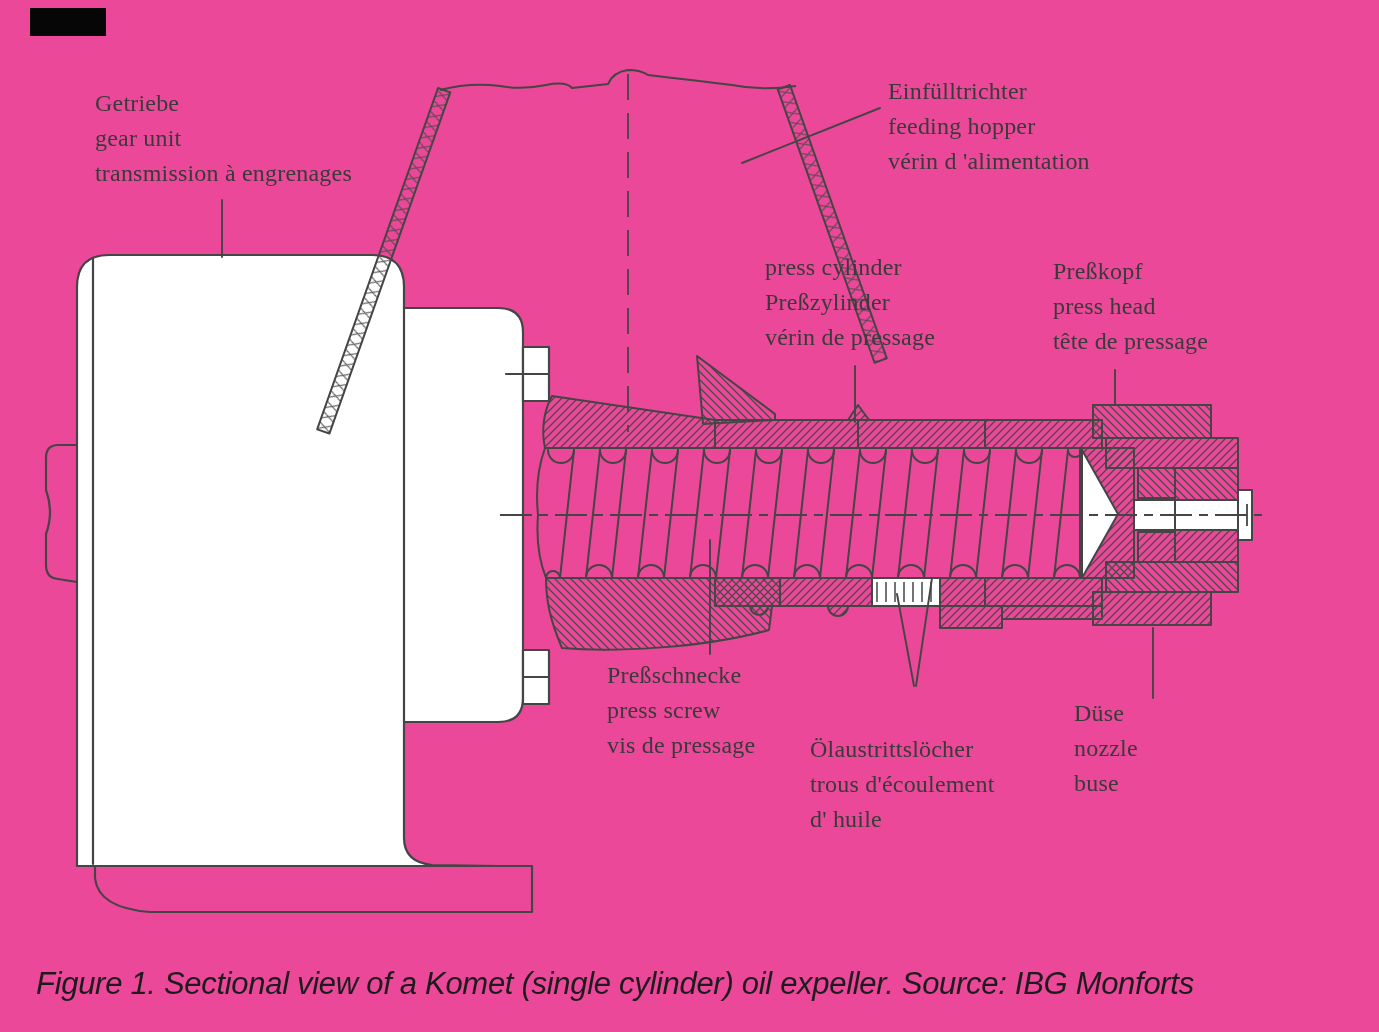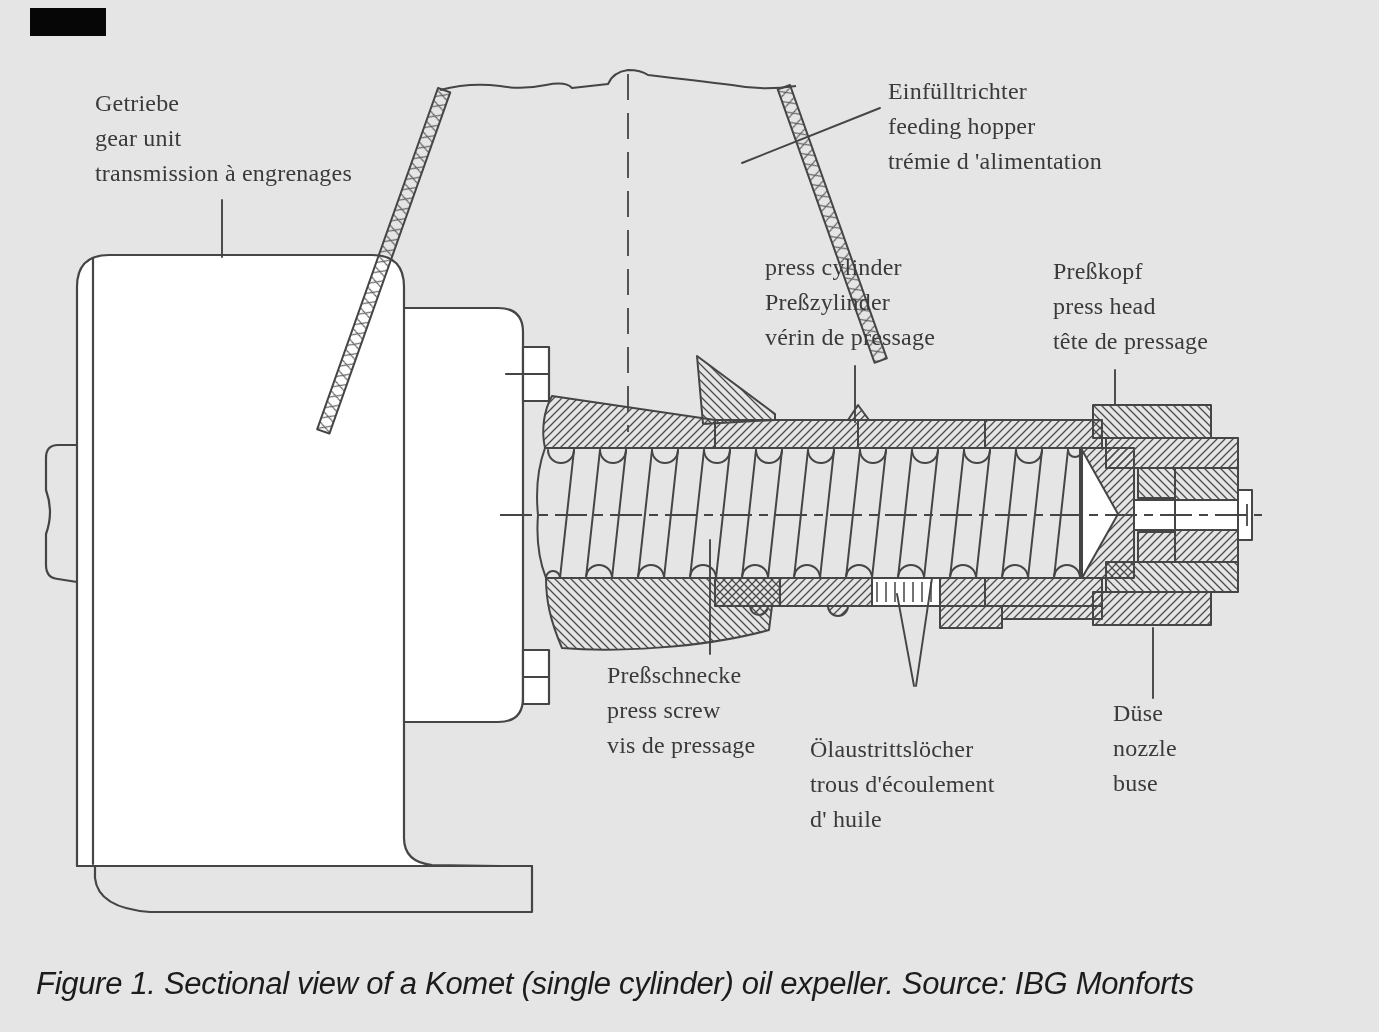--- a/index.html
+++ b/index.html
@@ -3,7 +3,7 @@
 <meta charset="utf-8">
 <style>
   html,body{margin:0;padding:0;background:#ffffff;}
-  #page{position:relative;width:1379px;height:1032px;background:#e5e5e5;overflow:hidden;
+  #page{position:relative;width:1379px;height:1032px;background:#ec4899;overflow:hidden;
         font-family:"Liberation Serif",serif;}
   .artifact{position:absolute;left:30px;top:8px;width:76px;height:28px;background:#060606;}
   .label{position:absolute;color:#3a3a3a;font-size:24px;line-height:35px;white-space:nowrap;

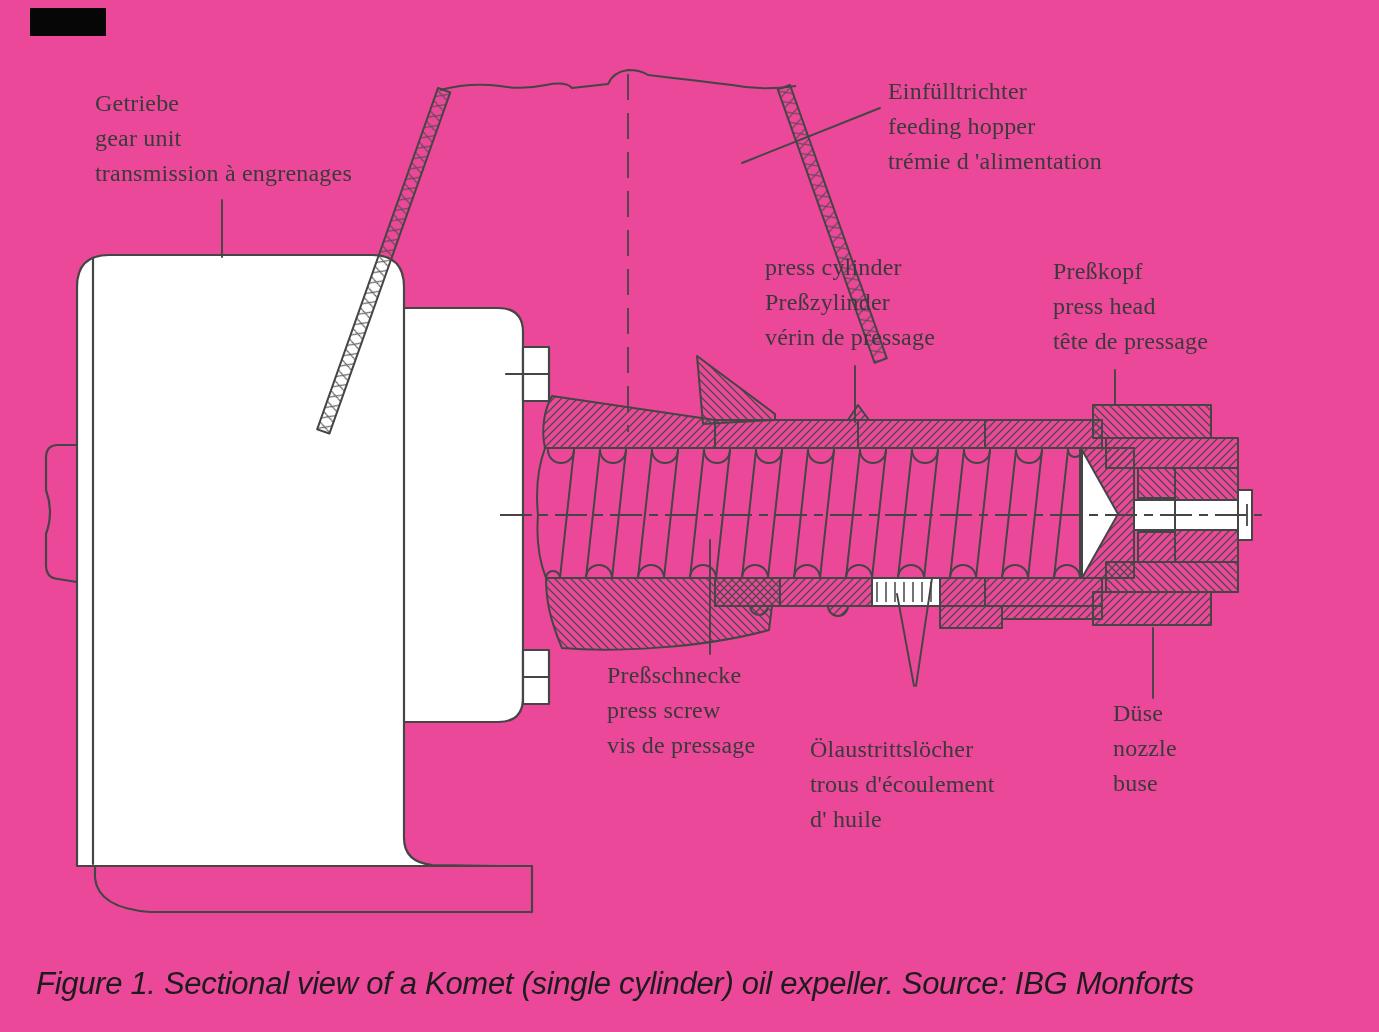--- a/index.html
+++ b/index.html
@@ -161,7 +161,7 @@
   <div class="label" style="left:888px;top:74px">
     <div>Einfülltrichter</div>
     <div>feeding hopper</div>
-    <div>trémie d 'alimentation</div>
+    <div>vérin d 'alimentation</div>
   </div>
 
   <div class="label" style="left:765px;top:250px">

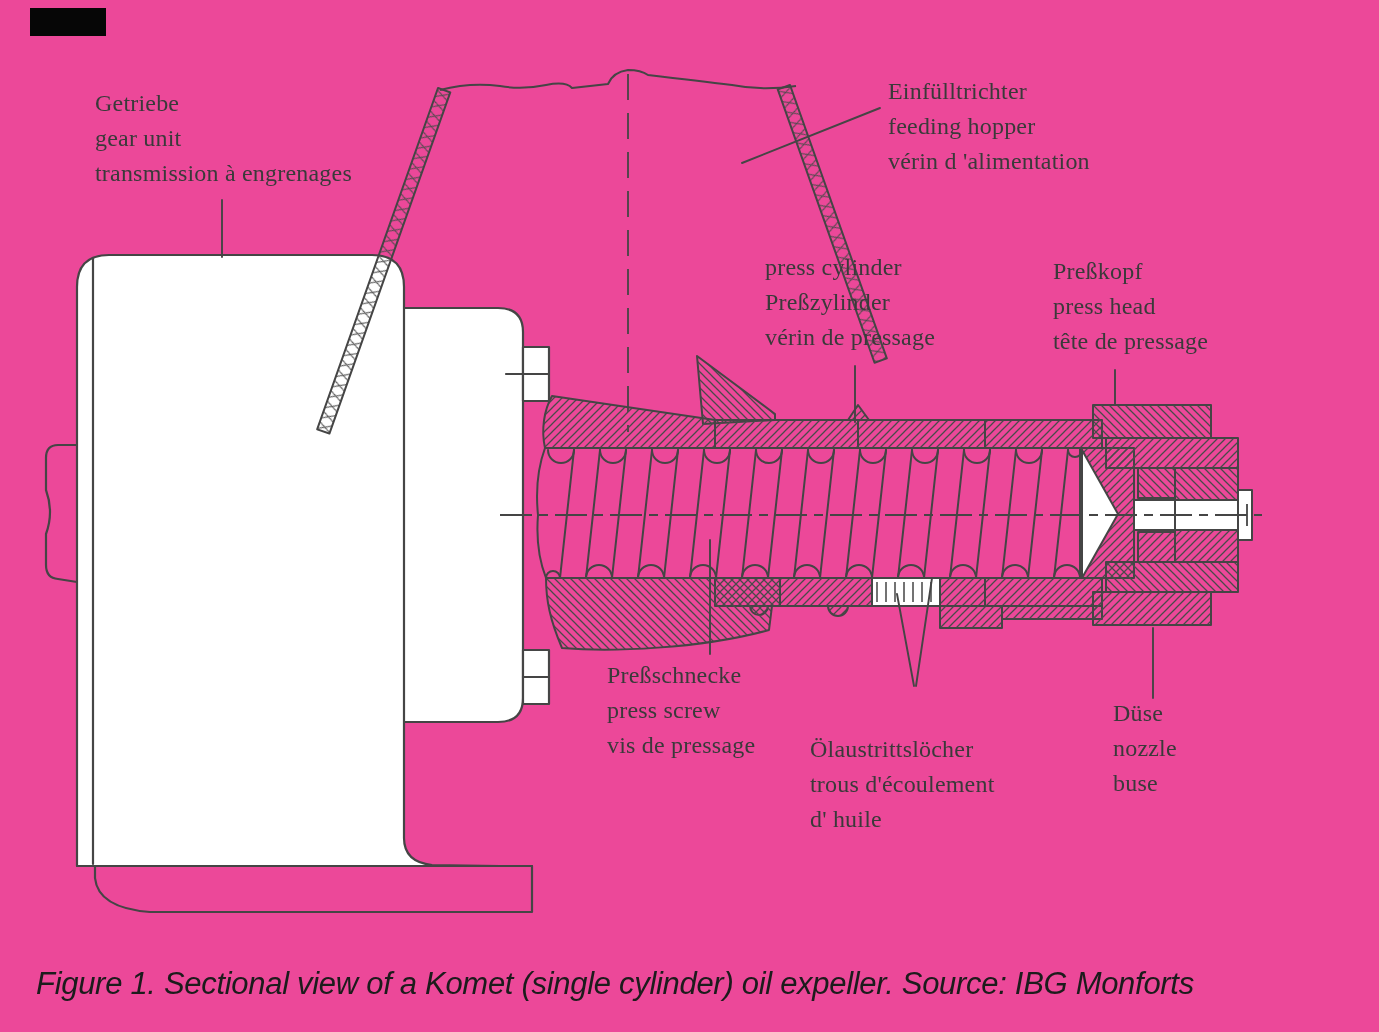--- a/index.html
+++ b/index.html
@@ -188,7 +188,7 @@
     <div>d' huile</div>
   </div>
 
-  <div class="label" style="left:1113px;top:696px">
+  <div class="label" style="left:1074px;top:696px">
     <div>Düse</div>
     <div>nozzle</div>
     <div>buse</div>

